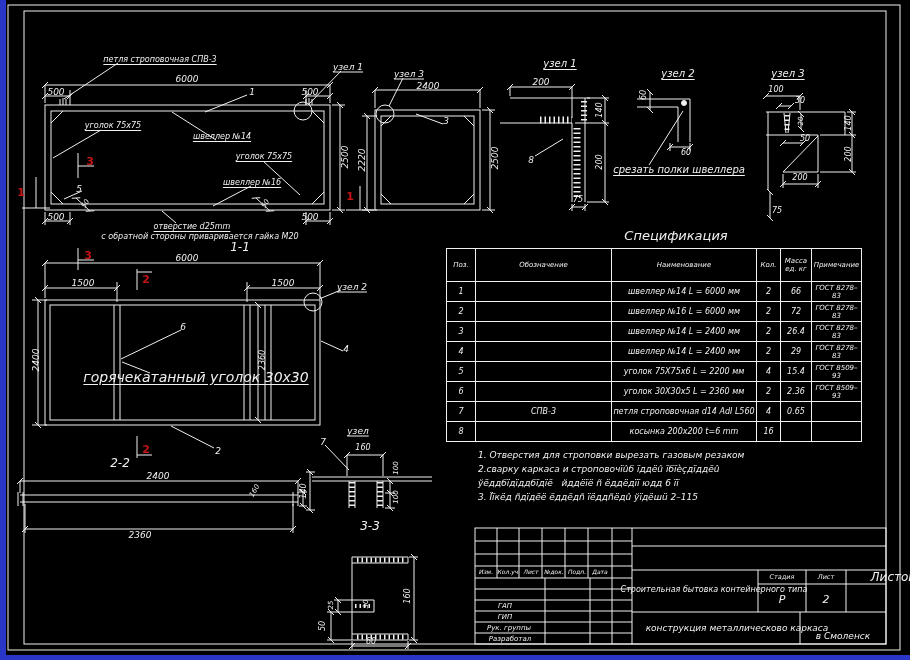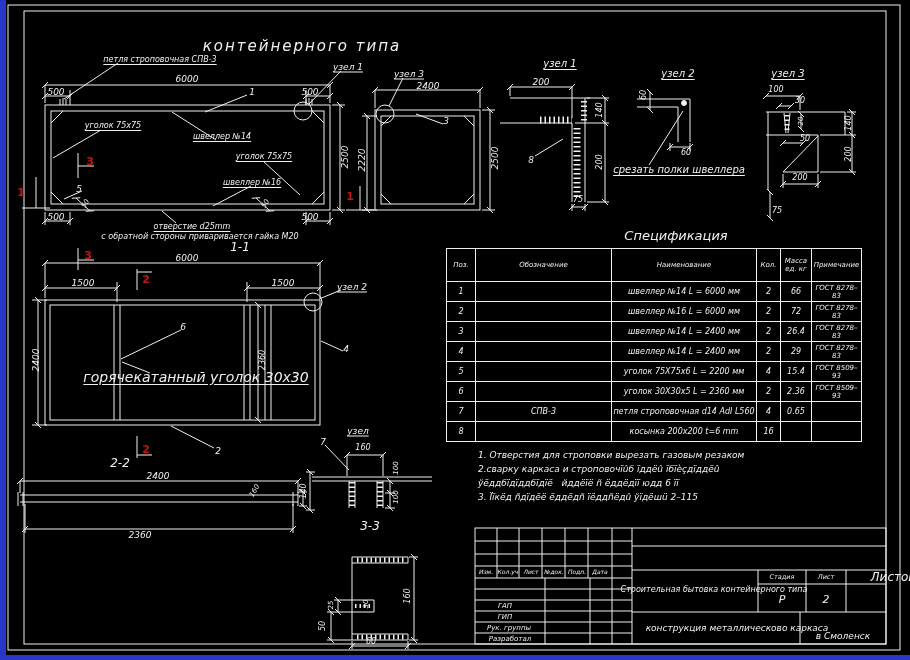--- a/index.html
+++ b/index.html
@@ -181,7 +181,6 @@
     </g>
   </svg>
 
-  <div class="ann big" style="left:302px;top:46px;font-size:15px;">контейнерного типа</div>
 
   <div class="ann" style="left:676px;top:235px;font-size:13px;">Спецификация</div>
   <div id="spec-table">

